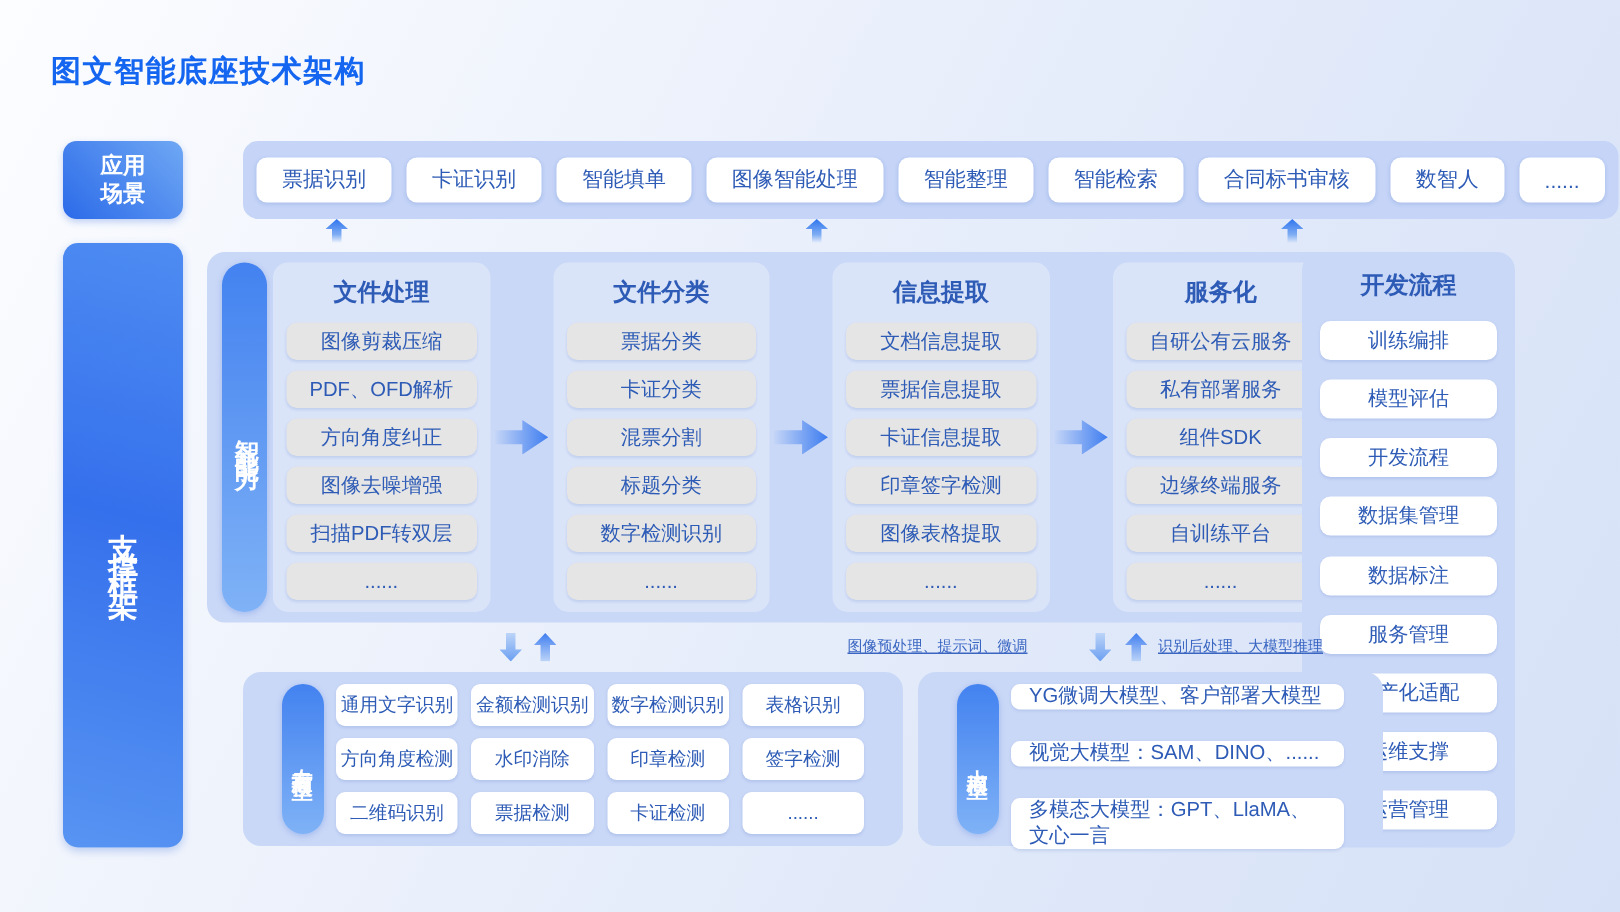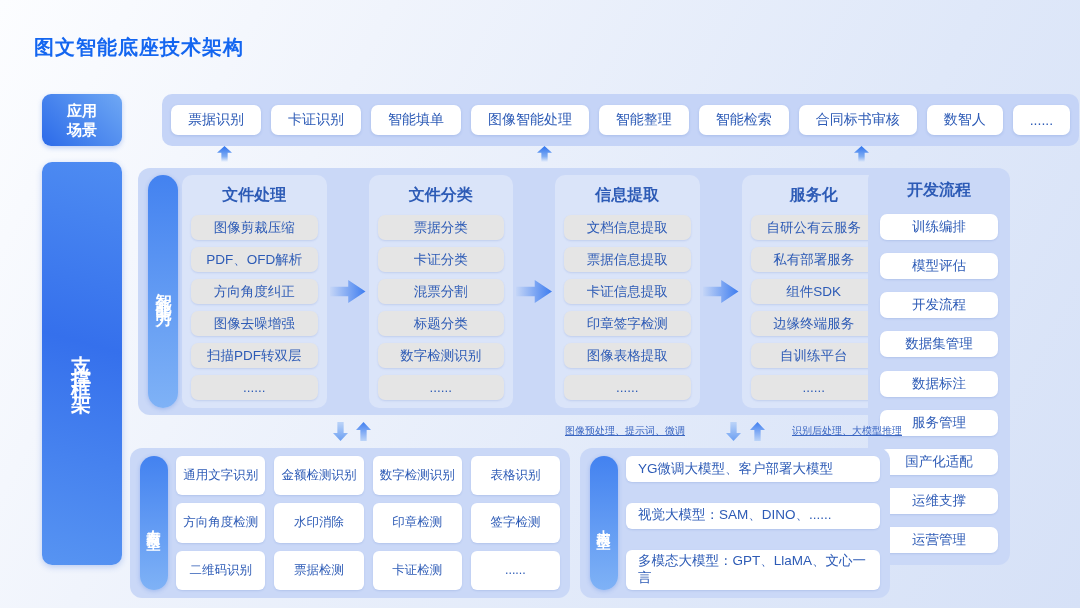--- a/index.html
+++ b/index.html
@@ -220,7 +220,7 @@
     <span class="conn-text" style="left:435px;">图像预处理、提示词、微调</span>
     <span class="darr" style="left:596px;"></span>
     <span class="uarr" style="left:620px;"></span>
-    <span class="conn-text" style="left:662px;">识别后处理、大模型推理</span>
+    <span class="conn-text" style="left:642px;">识别后处理、大模型推理</span>
   </div>
 
   <div class="bottom-panel prop-panel">

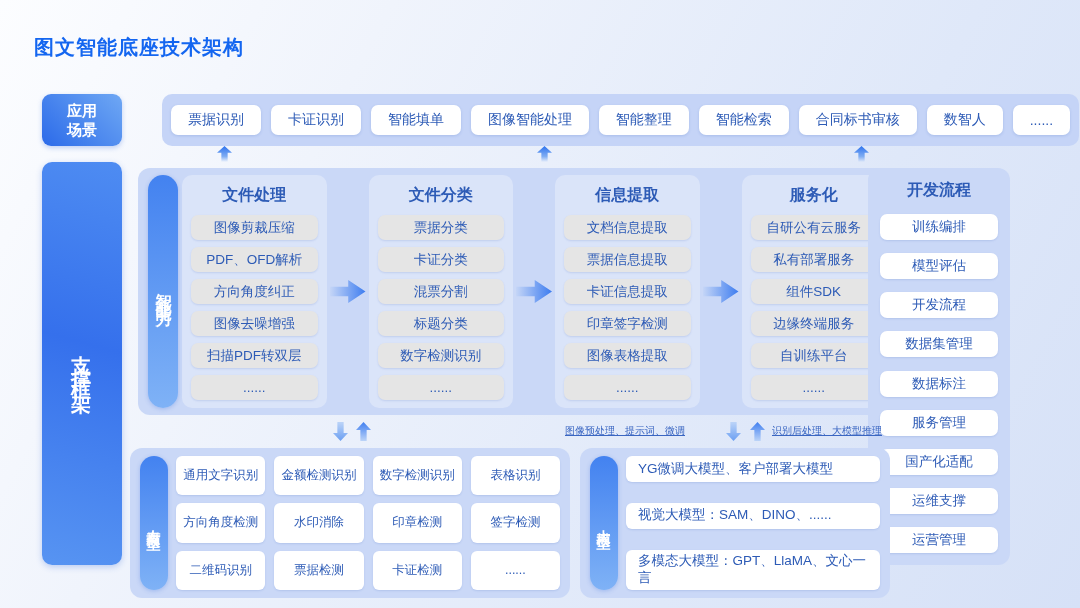--- a/index.html
+++ b/index.html
@@ -110,8 +110,8 @@
   }
   
   .bottom-panel{
-    position:absolute;top:448px;height:150px;border-radius:12px;background:#cad8f7;
-    display:flex;gap:8px;padding:8px 10px;box-sizing:border-box;
+    position:absolute;top:448px;height:116px;border-radius:12px;background:#cad8f7;
+    display:flex;gap:8px;padding:8px 26px;box-sizing:border-box;margin-left:32px;
   }
   .prop-panel{left:130px;width:440px;}
   .llm-panel{left:580px;width:310px;}

